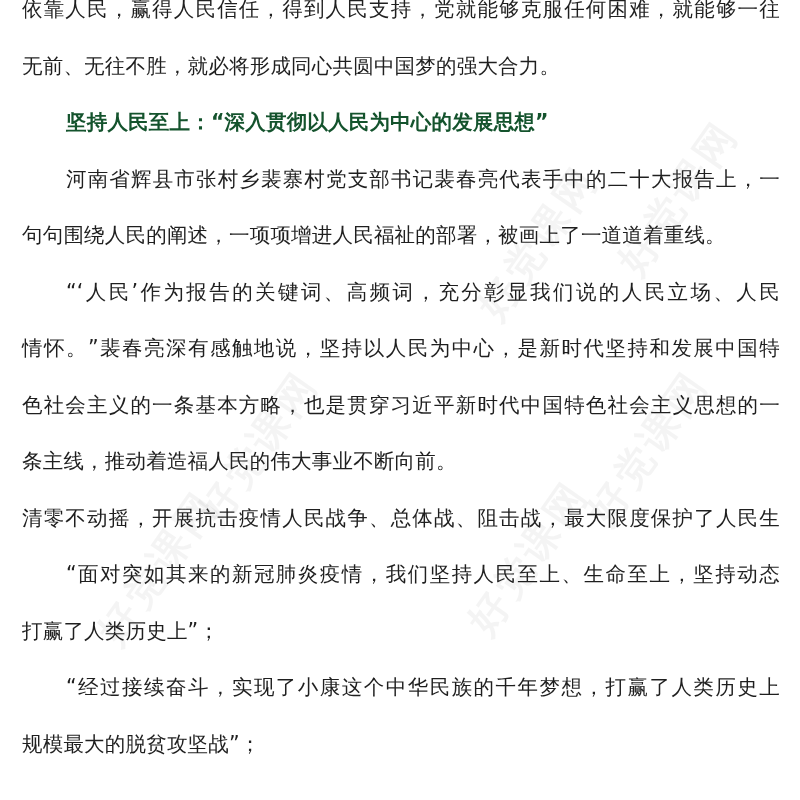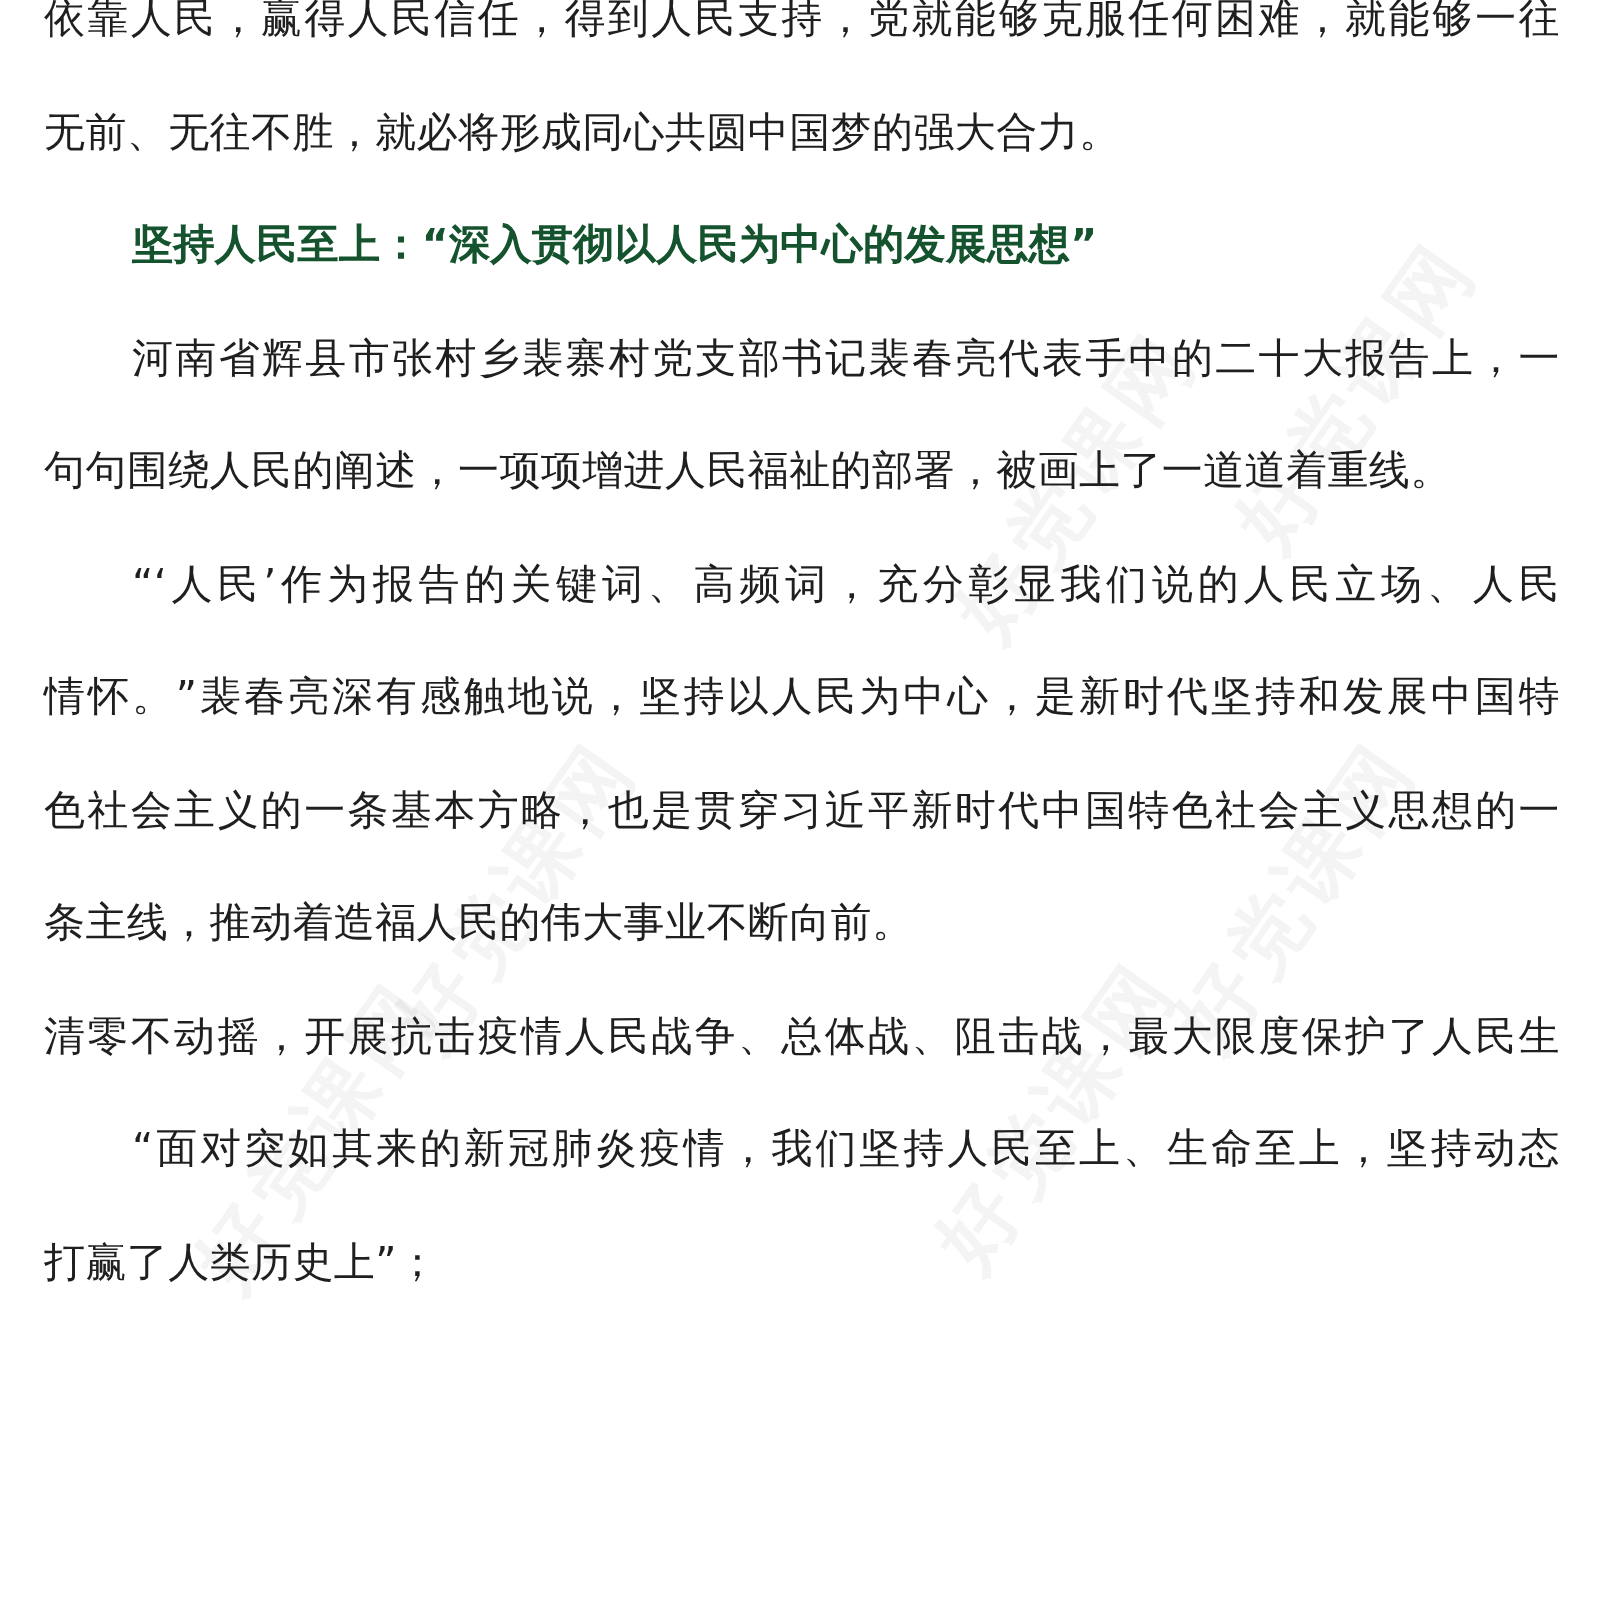--- a/index.html
+++ b/index.html
@@ -51,6 +51,10 @@
     <div class="line">打赢了人类历史上”；</div>
   </div>
 
+  <div>
+    <div class="line indent justify">“经过接续奋斗，实现了小康这个中华民族的千年梦想，打赢了人类历史上</div>
+    <div class="line">规模最大的脱贫攻坚战”；</div>
+  </div>
 </div>
 
 </body></html>

